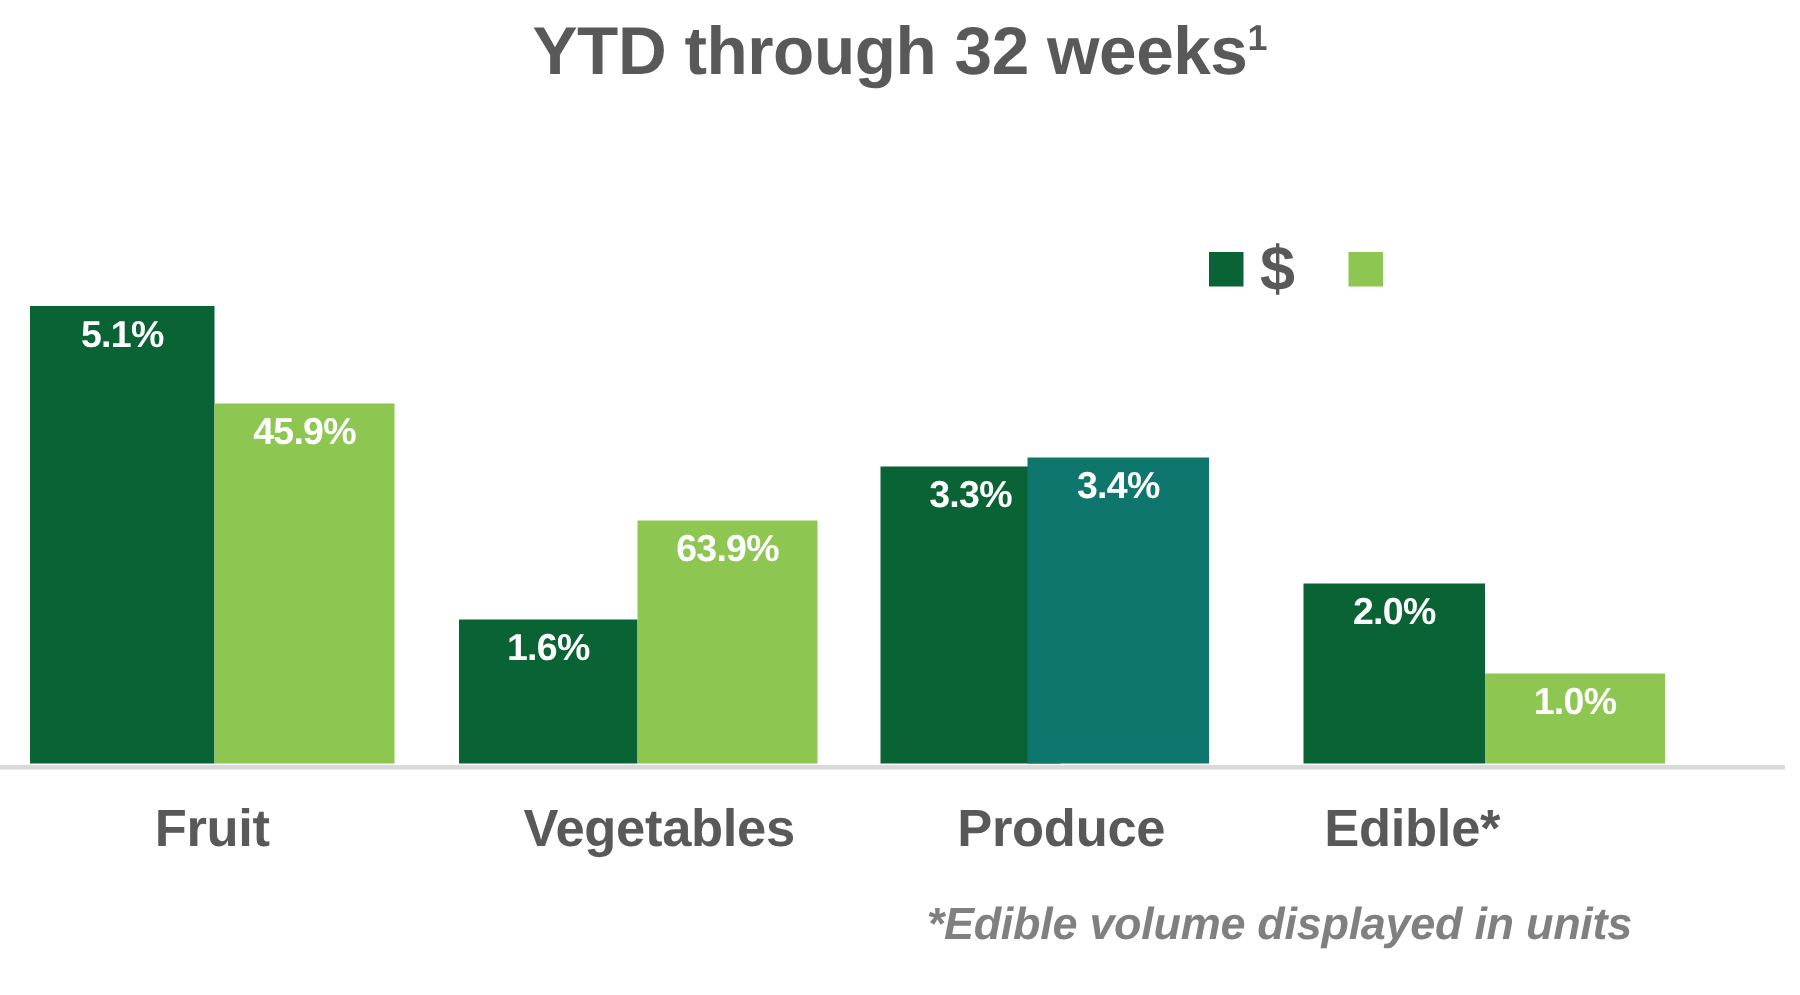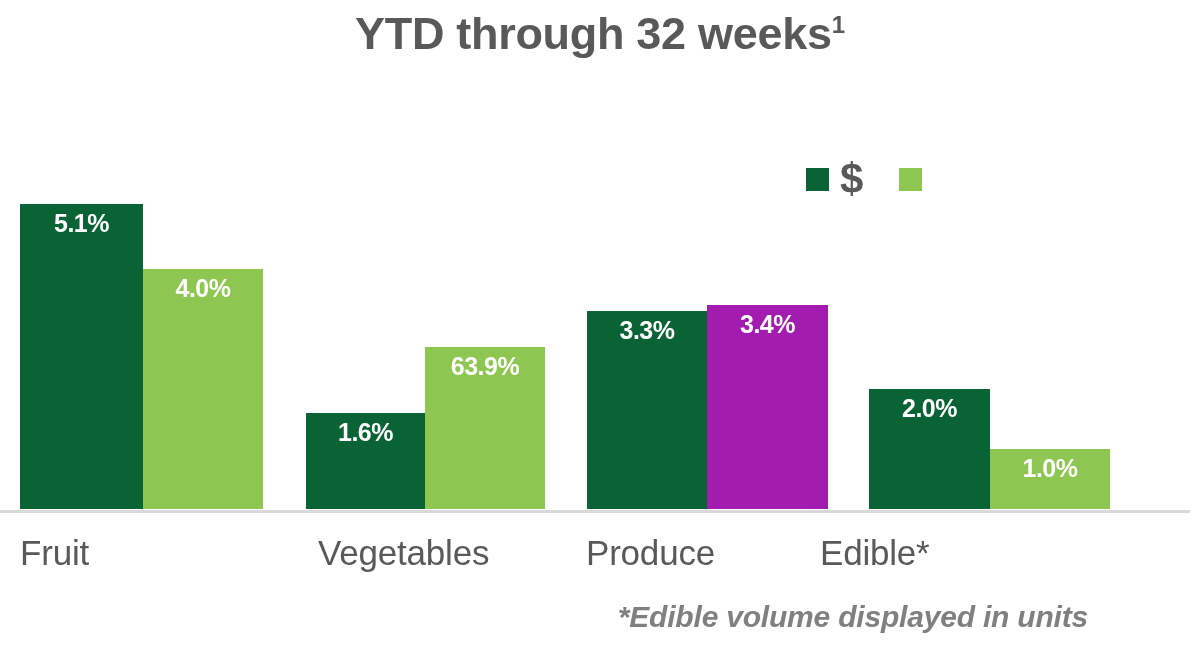--- a/index.html
+++ b/index.html
@@ -151,7 +151,7 @@
           <div class="bar-value">5.1%</div>
         </div>
         <div class="bar" style="left: 143px; width: 120px; height: 240px; background: rgb(141, 199, 81);">
-          <div class="bar-value">4.0%</div>
+          <div class="bar-value">45.9%</div>
         </div>
         <div class="bar" style="left: 306px; width: 119px; height: 96px; background: rgb(10, 99, 52);">
           <div class="bar-value">1.6%</div>

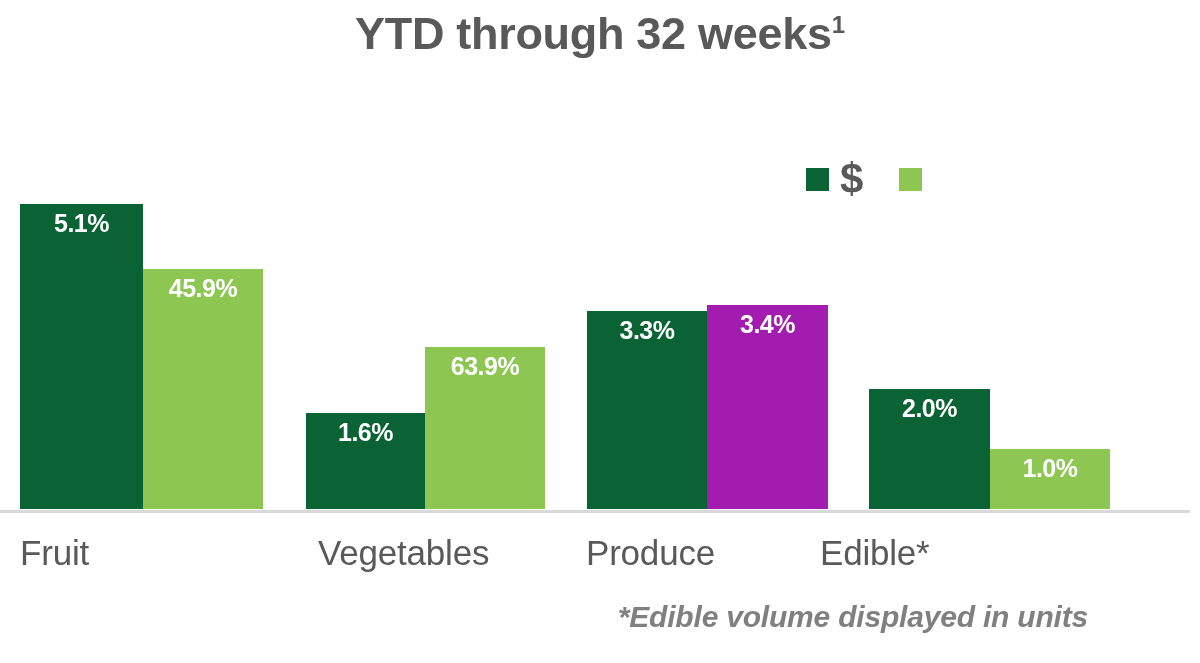--- a/index.html
+++ b/index.html
@@ -162,7 +162,7 @@
         <div class="bar" style="left: 587px; width: 120px; height: 198px; background: rgb(10, 99, 52);">
           <div class="bar-value">3.3%</div>
         </div>
-        <div class="bar" style="left: 707px; width: 121px; height: 204px; background: #a21caf;">
+        <div class="bar" style="left: 685px; width: 121px; height: 204px; background: #0f766e;">
           <div class="bar-value">3.4%</div>
         </div>
         <div class="bar" style="left: 869px; width: 121px; height: 120px; background: rgb(10, 99, 52);">

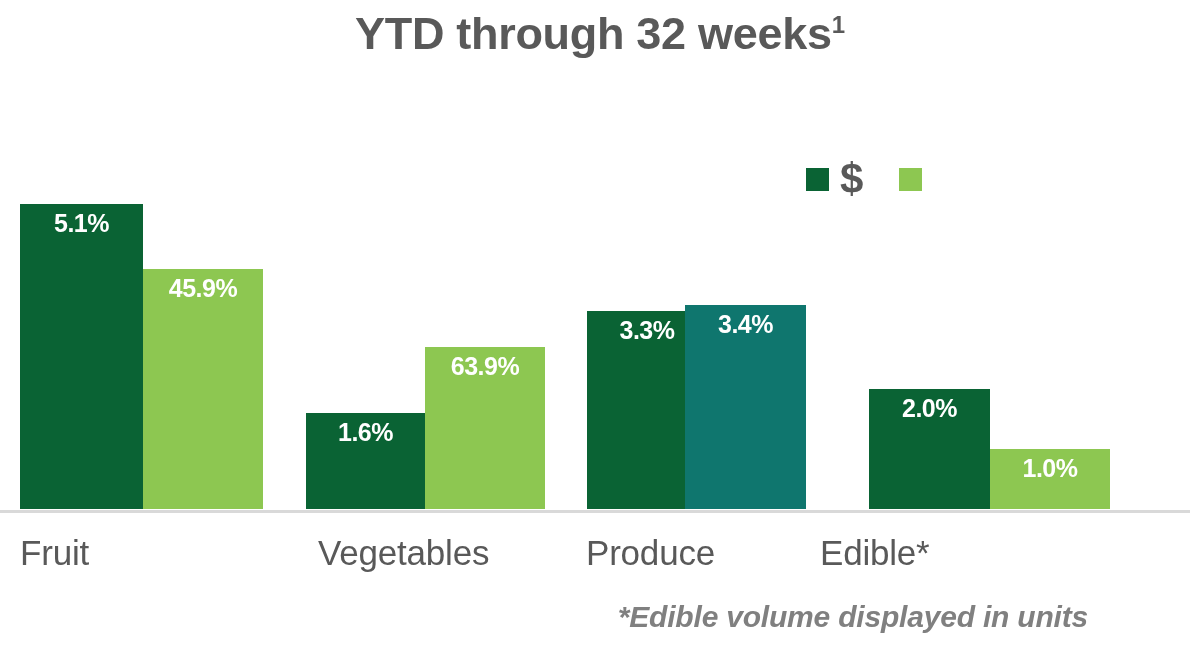--- a/index.html
+++ b/index.html
@@ -106,9 +106,9 @@
   .cat-label {
     position: absolute;
     top: 533px;
-    text-align: left;
+    text-align: center;
     font-size: 35px;
-    font-weight: normal;
+    font-weight: bold;
     color: #595959;
     white-space: nowrap;
     letter-spacing: -0.2px;

